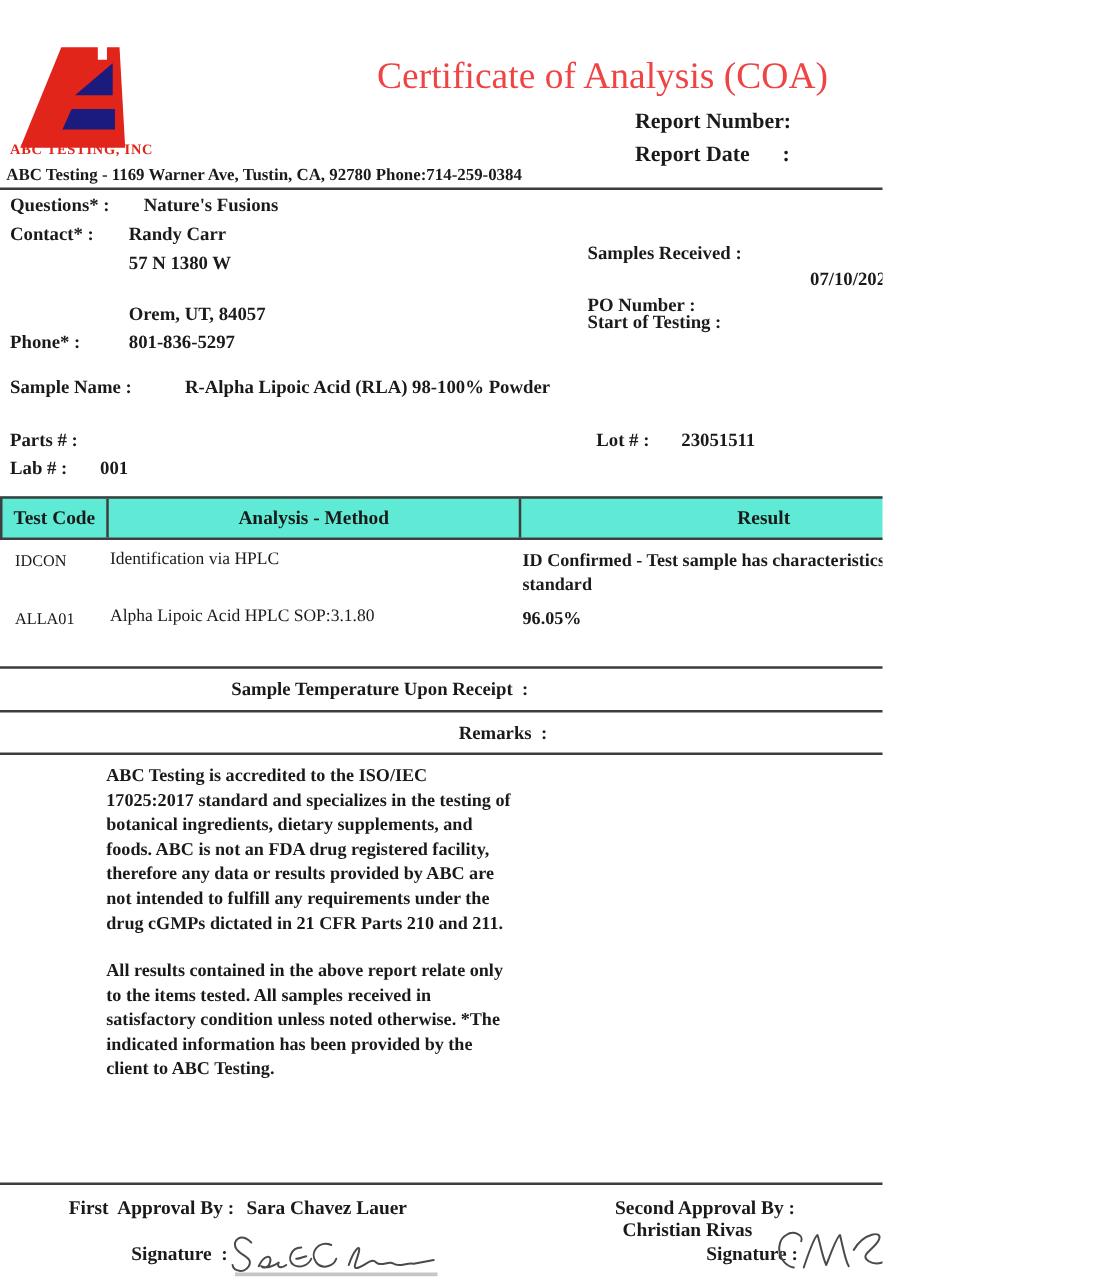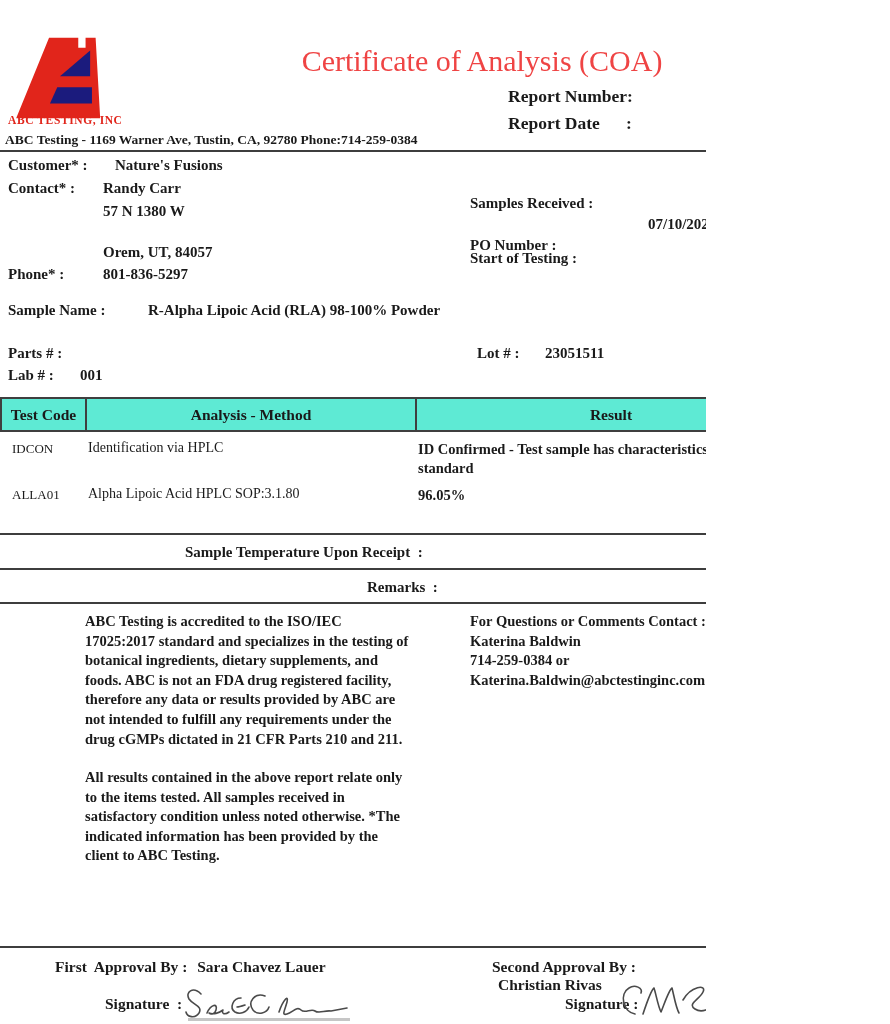--- a/index.html
+++ b/index.html
@@ -59,7 +59,7 @@
 
   <div class="hr" style="top:150px;"></div>
 
-  <div class="abs f15" style="left:8px;top:157px;">Customer* :</div>
+  <div class="abs f15" style="left:8px;top:157px;">Questions* :</div>
   <div class="abs f15" style="left:115px;top:157px;">Nature's Fusions</div>
   <div class="abs f15" style="left:8px;top:180px;">Contact* :</div>
   <div class="abs f15" style="left:103px;top:180px;">Randy Carr</div>

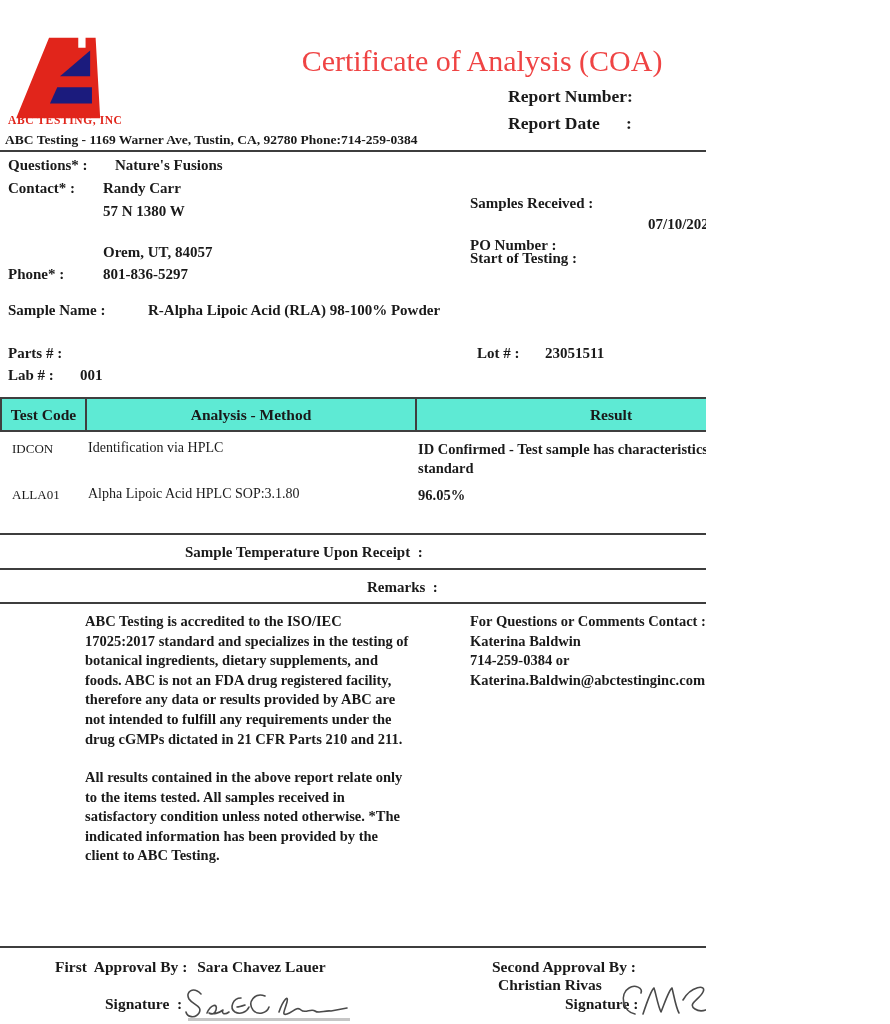--- a/index.html
+++ b/index.html
@@ -117,12 +117,6 @@
 not intended to fulfill any requirements under the
 drug cGMPs dictated in 21 CFR Parts 210 and 211.</div>
 
-  <div class="abs" style="left:470px;top:612px;">
-    <div class="contact-line">For Questions or Comments Contact :</div>
-    <div class="contact-line">Katerina Baldwin</div>
-    <div class="contact-line">714-259-0384 or</div>
-    <div class="contact-line">Katerina.Baldwin@abctestinginc.com</div>
-  </div>
 
   <div class="abs para" style="left:85px;top:768px;">All results contained in the above report relate only
 to the items tested. All samples received in

